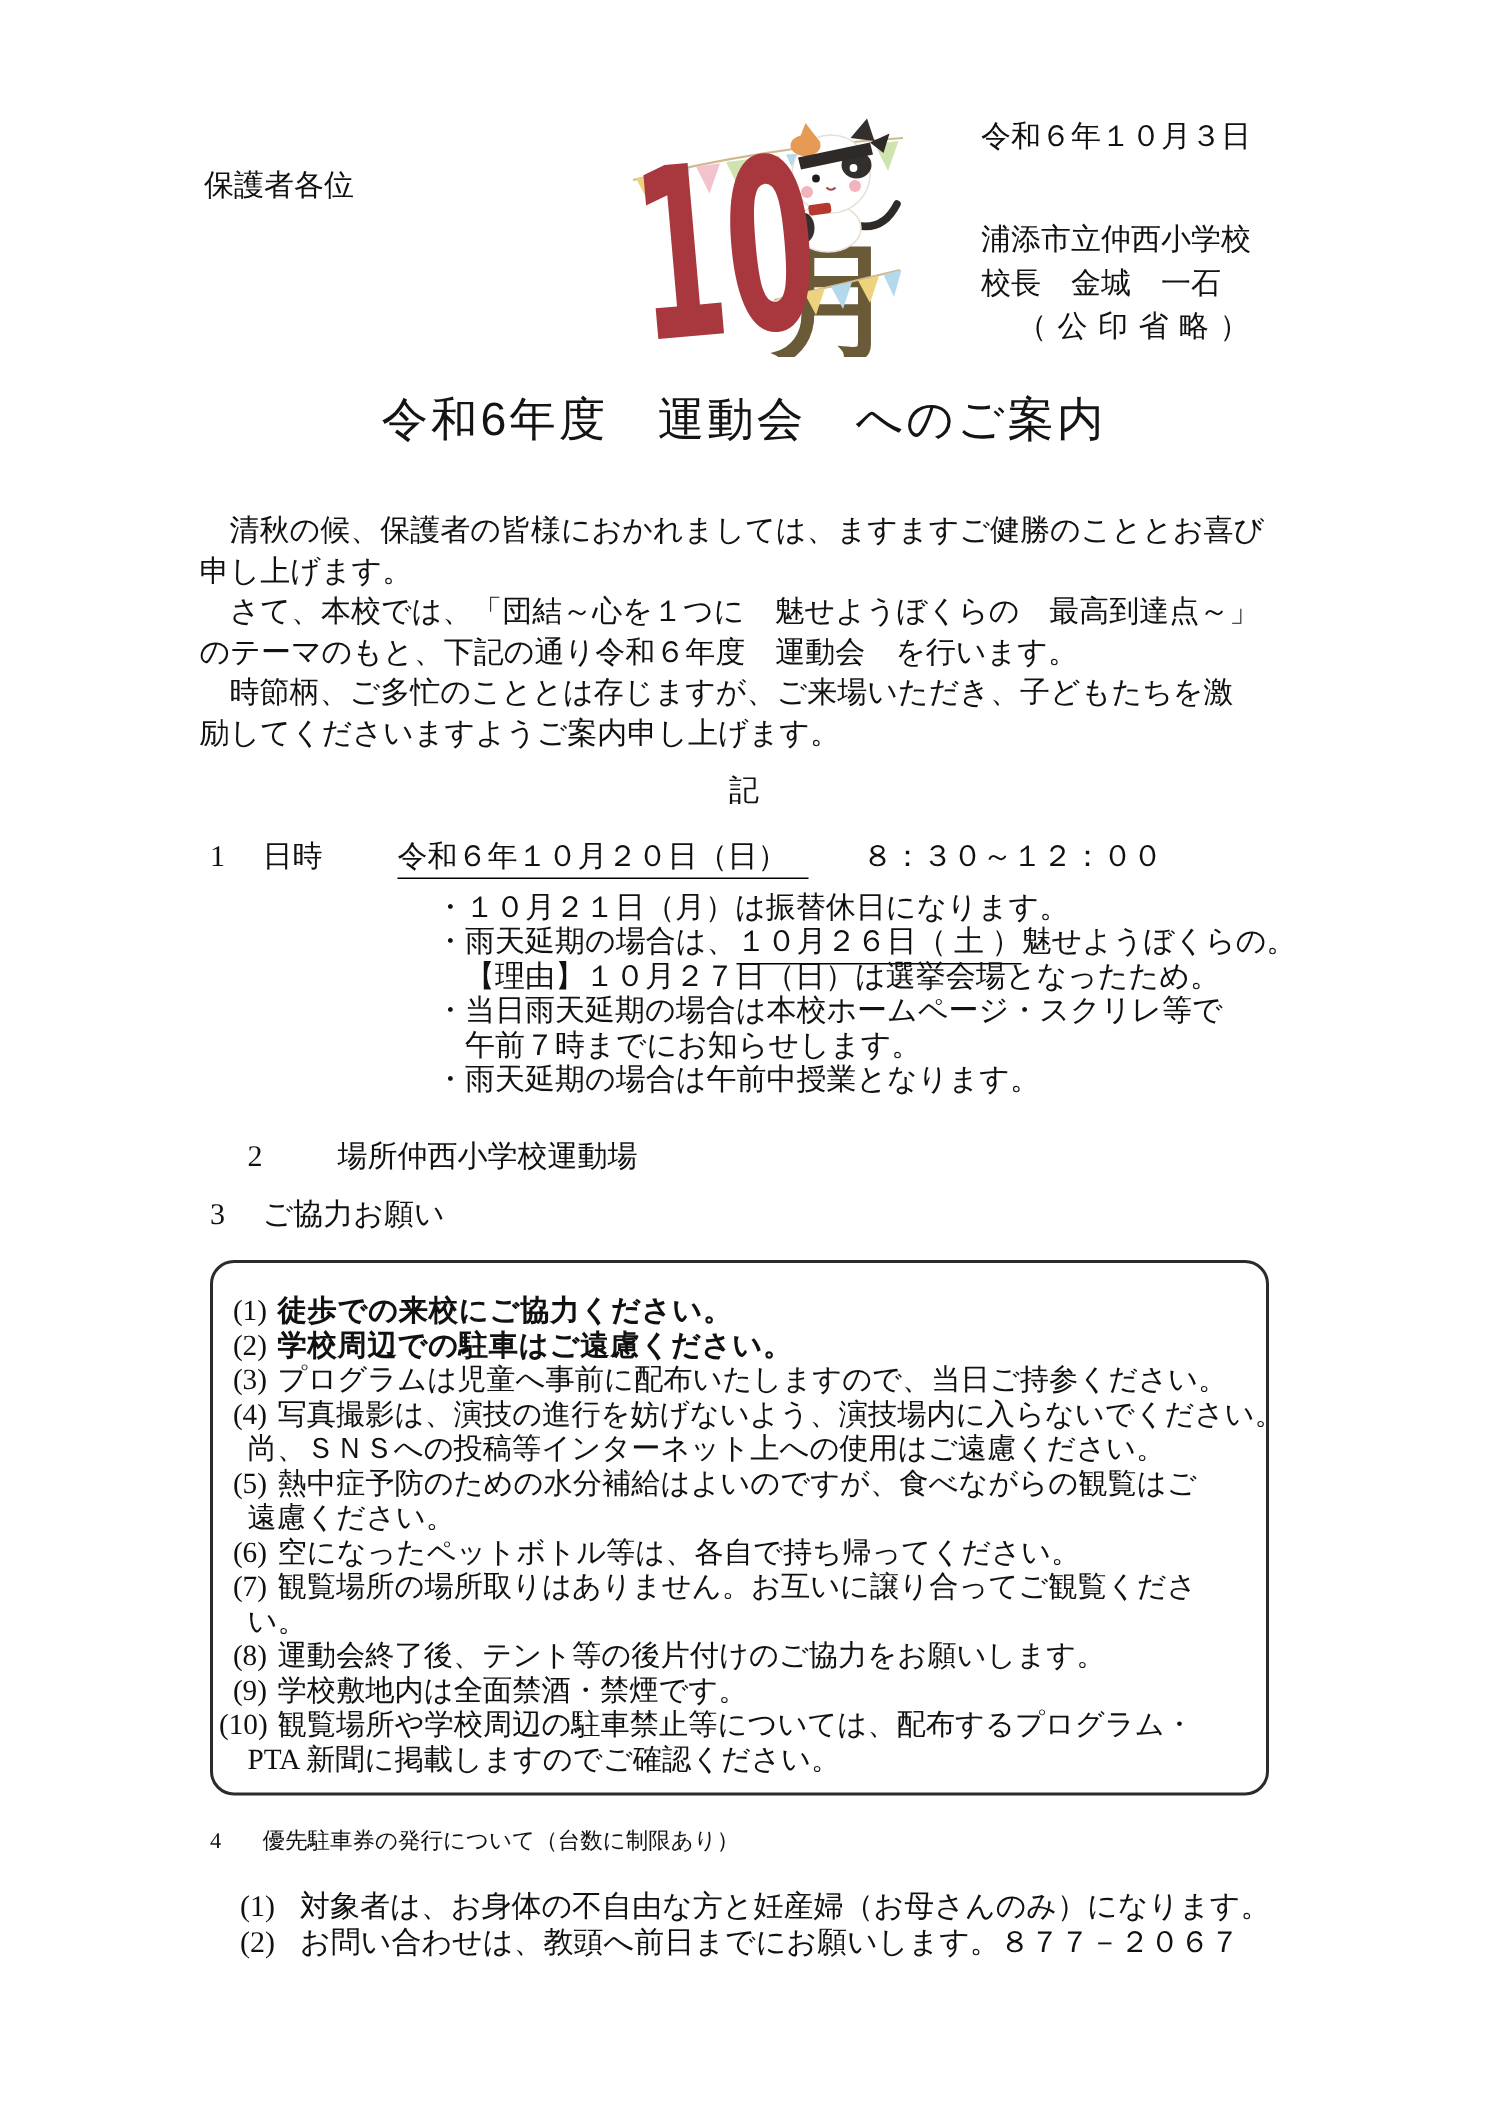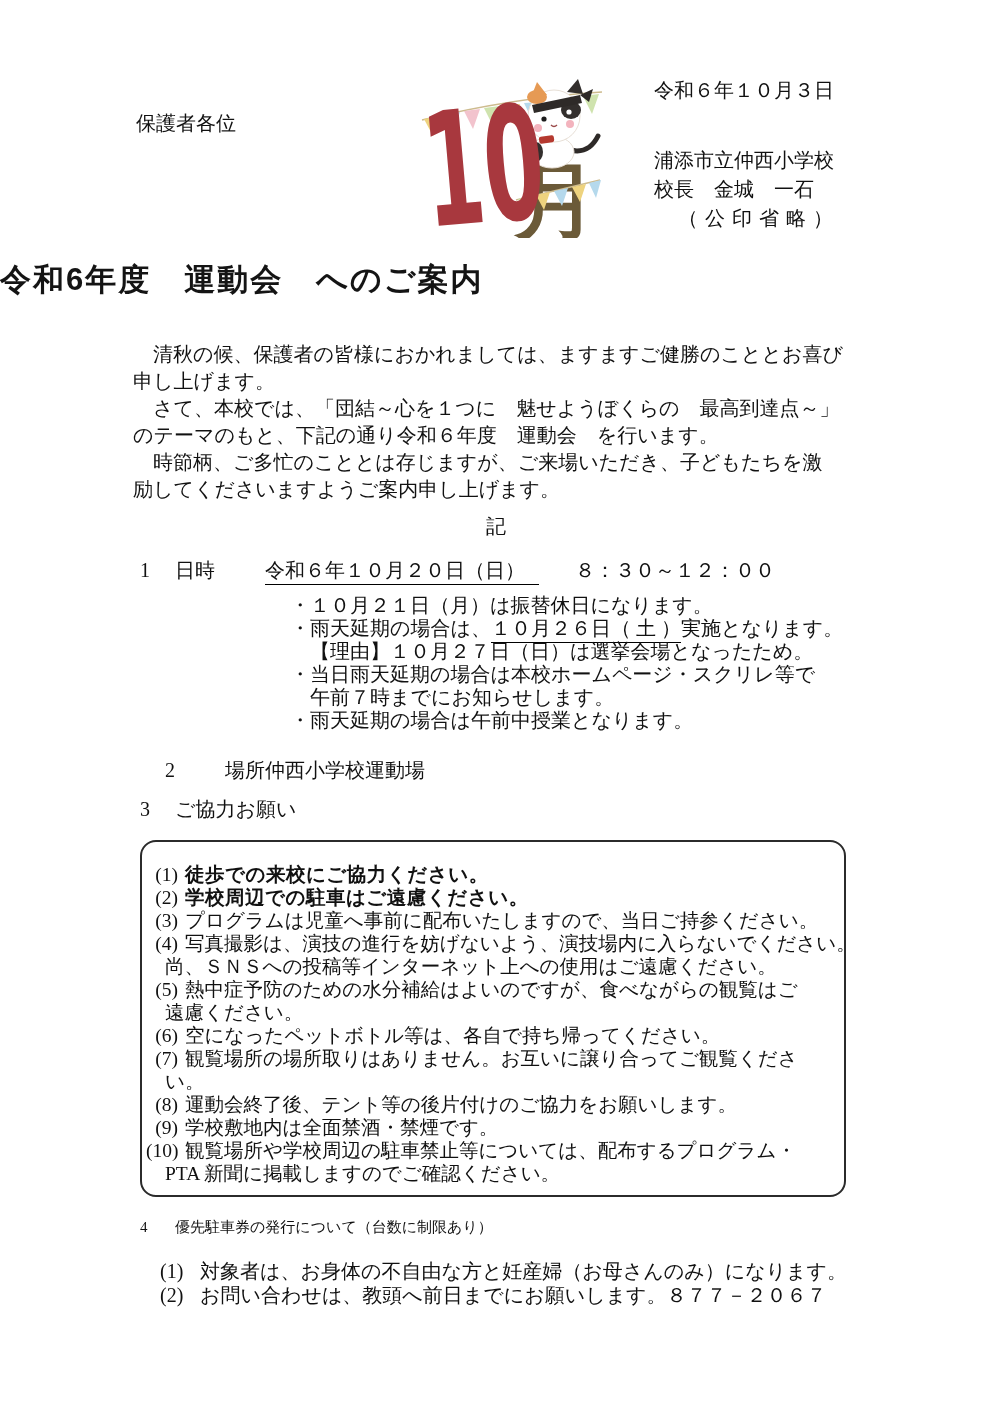--- a/index.html
+++ b/index.html
@@ -20,9 +20,9 @@
   .illustration{left:420px; top:78px; width:184px; height:160px;}
 
   .doc-title{
-    left:0; right:0; top:259px; 
+    left:0; right:0; top:259px; text-align:center;
     font-family:"Liberation Sans","DejaVu Sans",sans-serif;
-    font-weight:700; font-size:31px; letter-spacing:2px; color:#141414;
+    font-weight:400; font-size:31px; letter-spacing:2px; color:#141414;
   }
 
   .greeting{left:133px; top:341px; font-size:20px; line-height:27px;}

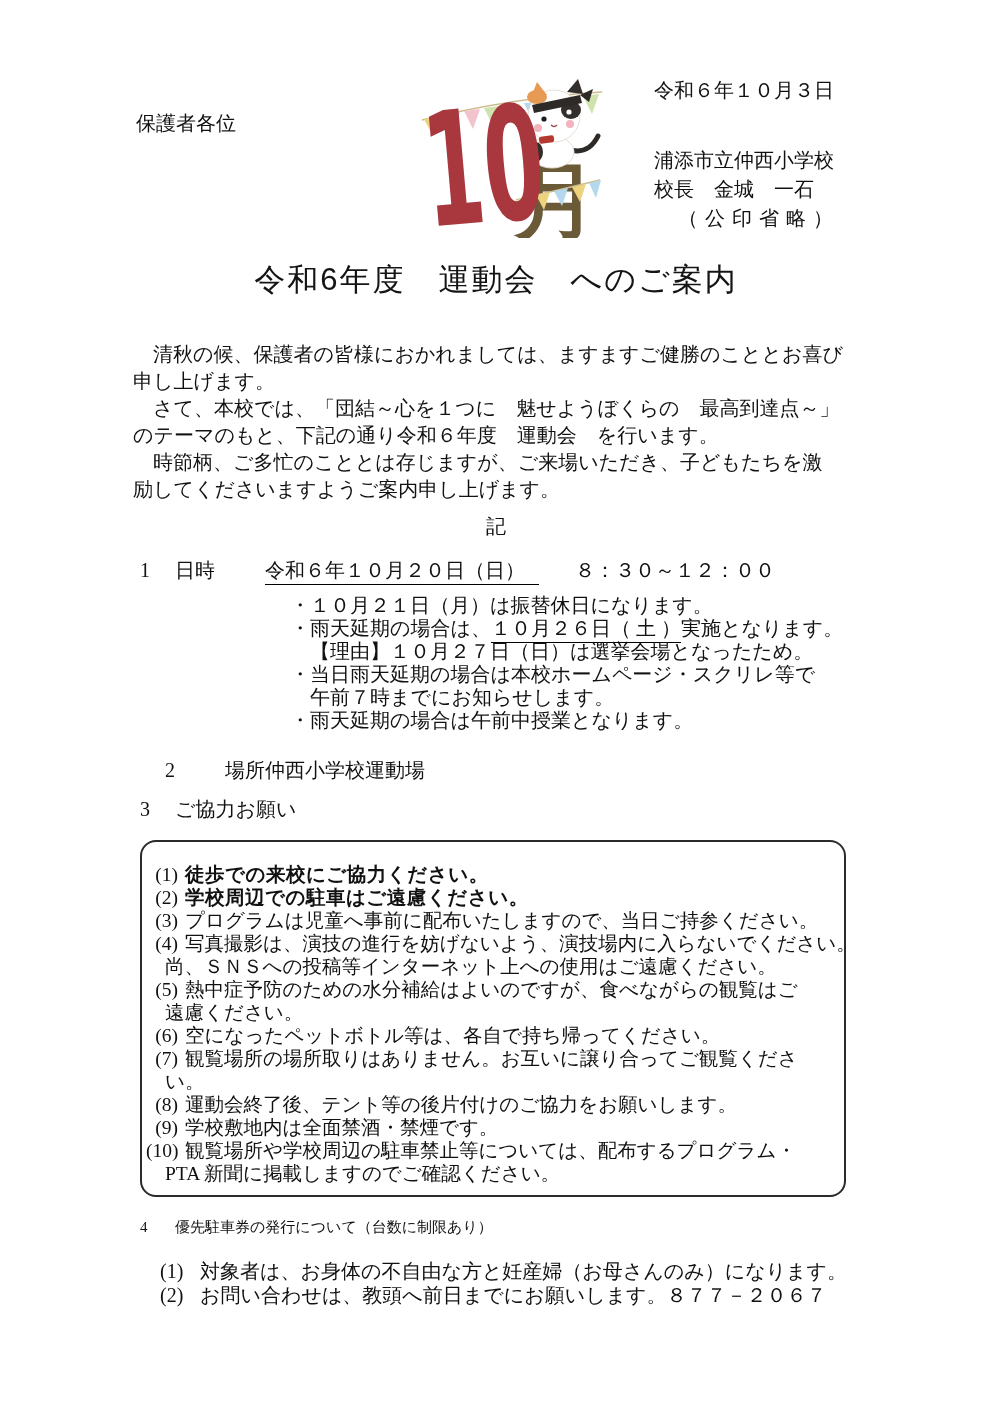--- a/index.html
+++ b/index.html
@@ -144,7 +144,7 @@
 
   <div class="abs notes">
     <div class="nowrap">・１０月２１日（月）は振替休日になります。</div>
-    <div class="nowrap"><span>・雨天延期の場合は、</span><span class="u">１０月２６日（ 土 ）</span><span>実施となります。</span></div>
+    <div class="nowrap"><span>・雨天延期の場合は、</span><span class="u">１０月２６日（ 土 ）</span><span>魅せようぼくらの。</span></div>
     <div class="nowrap indent">【理由】１０月２７日（日）は選挙会場となったため。</div>
     <div class="nowrap">・当日雨天延期の場合は本校ホームページ・スクリレ等で</div>
     <div class="nowrap indent">午前７時までにお知らせします。</div>

